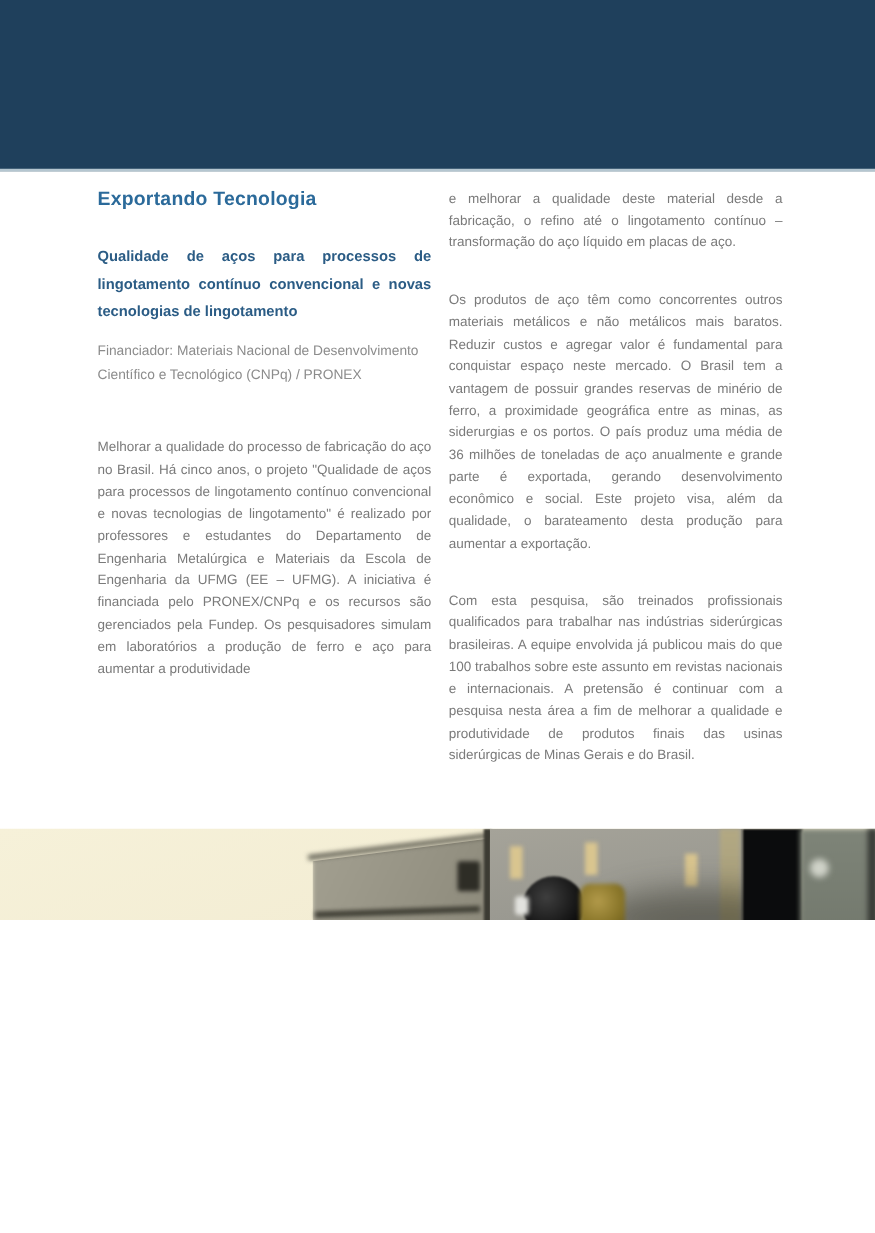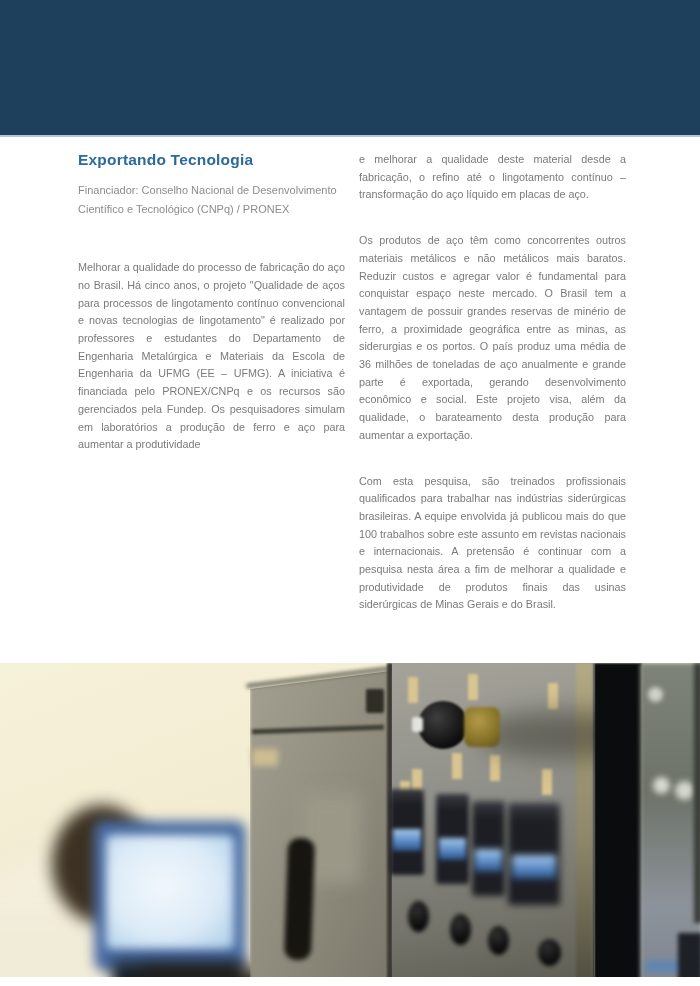--- a/index.html
+++ b/index.html
@@ -3,7 +3,7 @@
 <meta charset="utf-8">
 <style>
   html,body{margin:0;padding:0;background:#ffffff;}
-  .page{position:relative;width:700px;height:977px;overflow:hidden;background:#ffffff;
+  .page{position:relative;width:700px;height:736px;overflow:hidden;background:#ffffff;
         font-family:"Liberation Sans",sans-serif;}
 
   

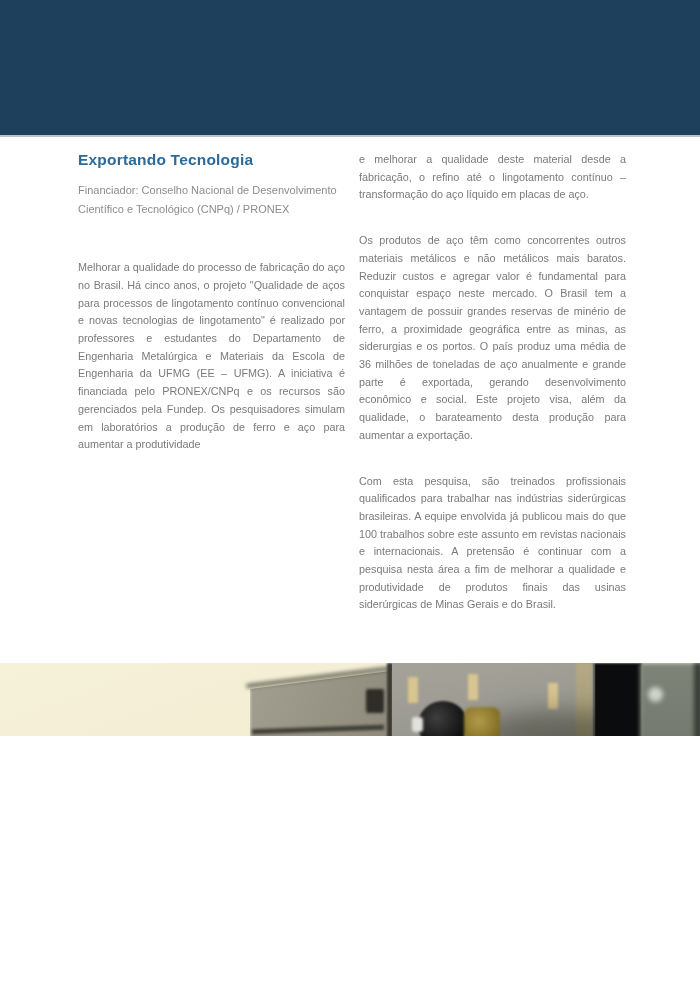--- a/index.html
+++ b/index.html
@@ -118,6 +118,7 @@
   <main class="content">
     <div class="col col-left">
       <h1 class="title">Exportando Tecnologia</h1>
+      <h2 class="subtitle">Qualidade de aços para processos de lingotamento contínuo convencional e novas tecnologias de lingotamento</h2>
       <div class="meta">
         <p class="meta-line">Financiador: Conselho Nacional de Desenvolvimento Científico e Tecnológico (CNPq) / PRONEX</p>
       </div>

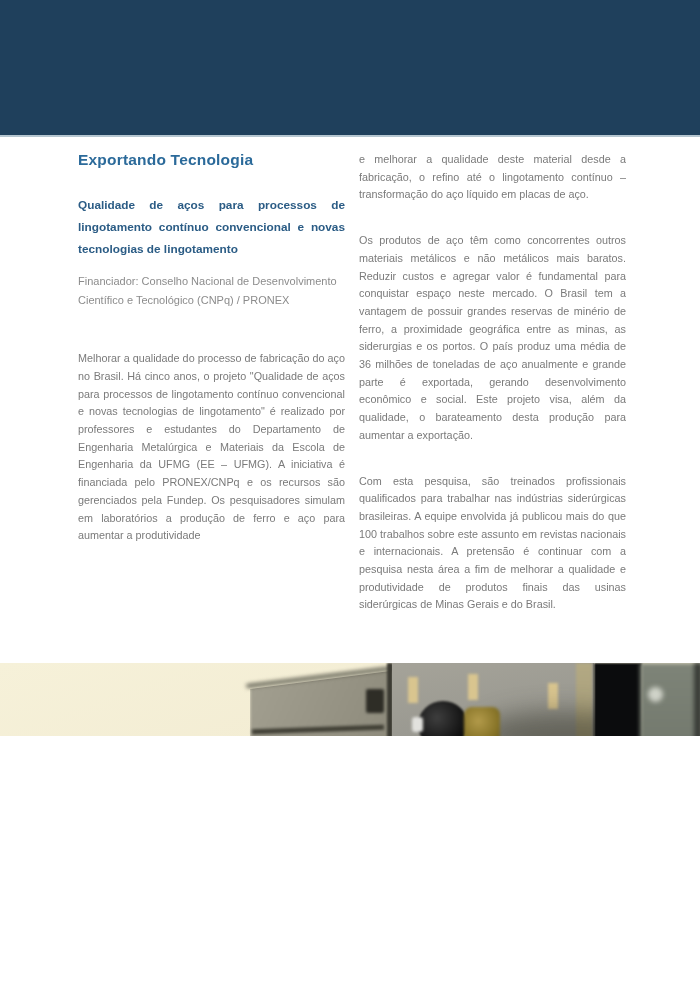--- a/index.html
+++ b/index.html
@@ -120,7 +120,7 @@
       <h1 class="title">Exportando Tecnologia</h1>
       <h2 class="subtitle">Qualidade de aços para processos de lingotamento contínuo convencional e novas tecnologias de lingotamento</h2>
       <div class="meta">
-        <p class="meta-line">Financiador: Conselho Nacional de Desenvolvimento Científico e Tecnológico (CNPq) / PRONEX</p>
+        <p class="meta-line">Financiador: Materiais Nacional de Desenvolvimento Científico e Tecnológico (CNPq) / PRONEX</p>
       </div>
       <p class="body-p first">Melhorar a qualidade do processo de fabricação do aço no Brasil. Há cinco anos, o projeto "Qualidade de aços para processos de lingotamento contínuo convencional e novas tecnologias de lingotamento" é realizado por professores e estudantes do Departamento de Engenharia Metalúrgica e Materiais da Escola de Engenharia da UFMG (EE – UFMG). A iniciativa é financiada pelo PRONEX/CNPq e os recursos são gerenciados pela Fundep. Os pesquisadores simulam em laboratórios a produção de ferro e aço para aumentar a produtividade</p>
     </div>

